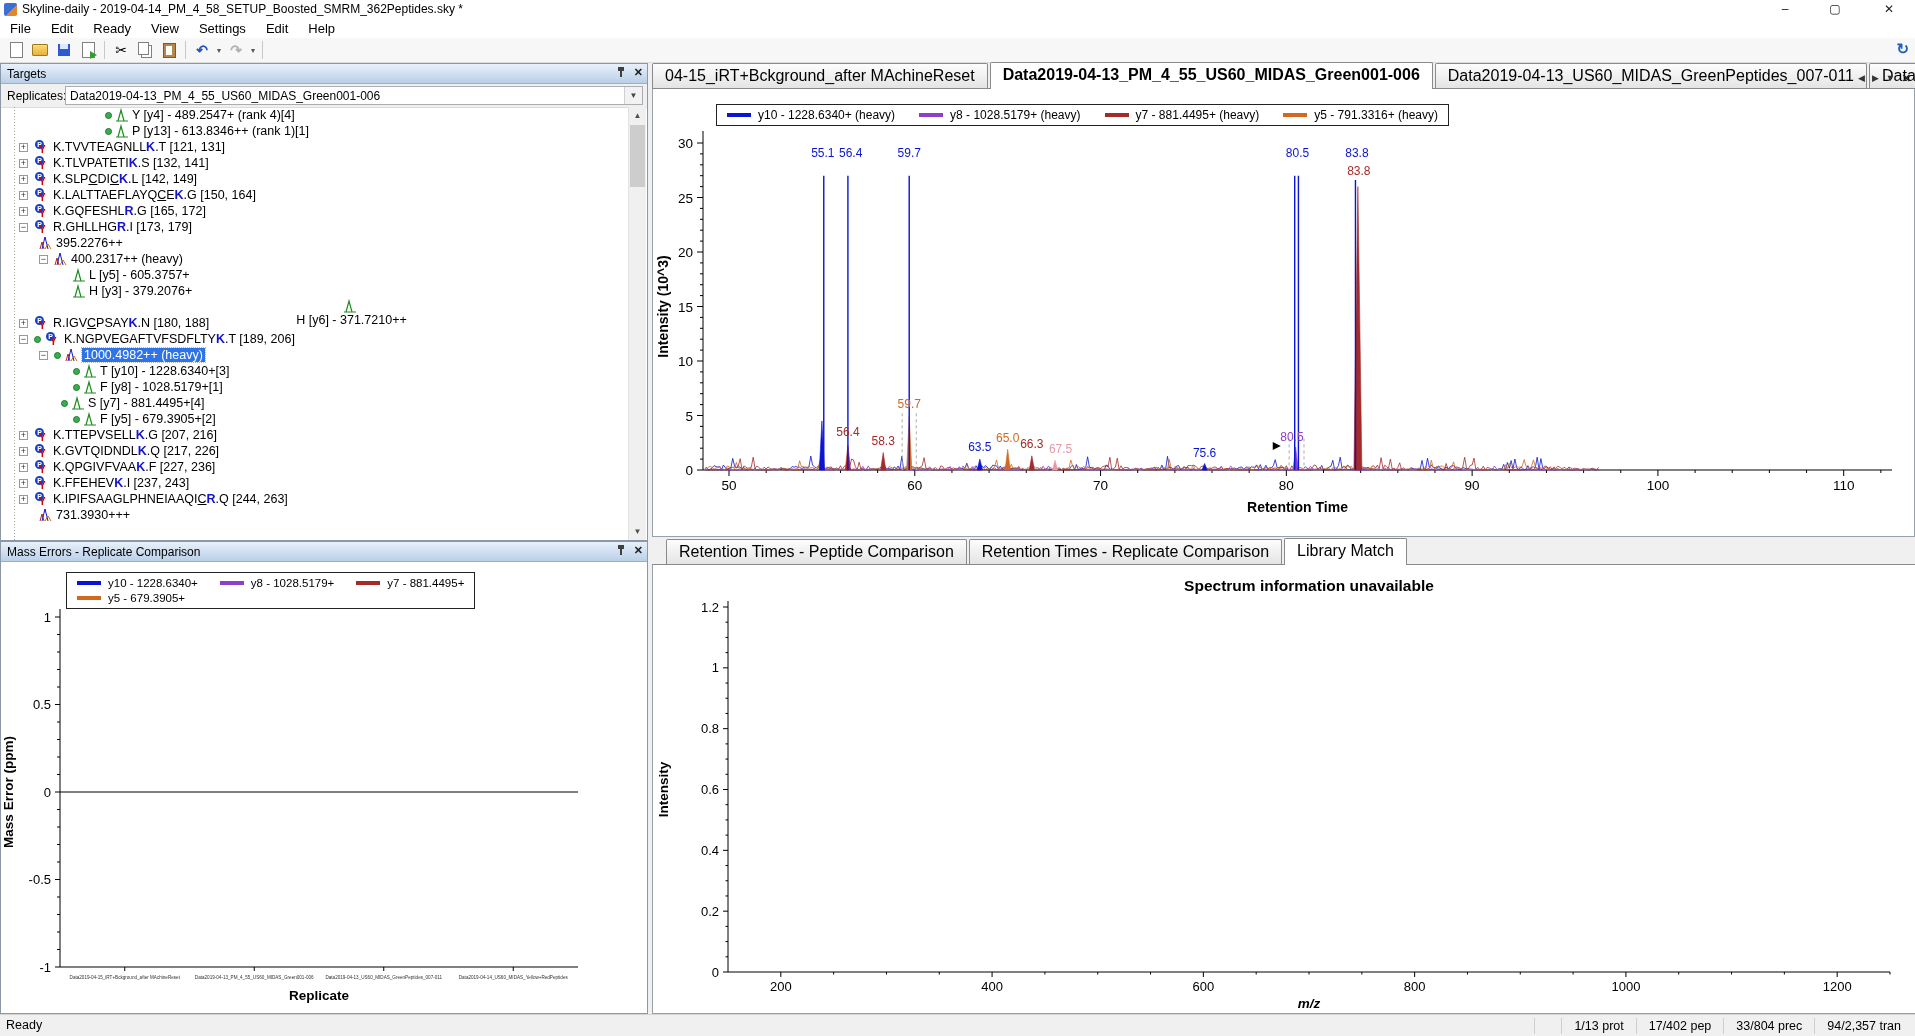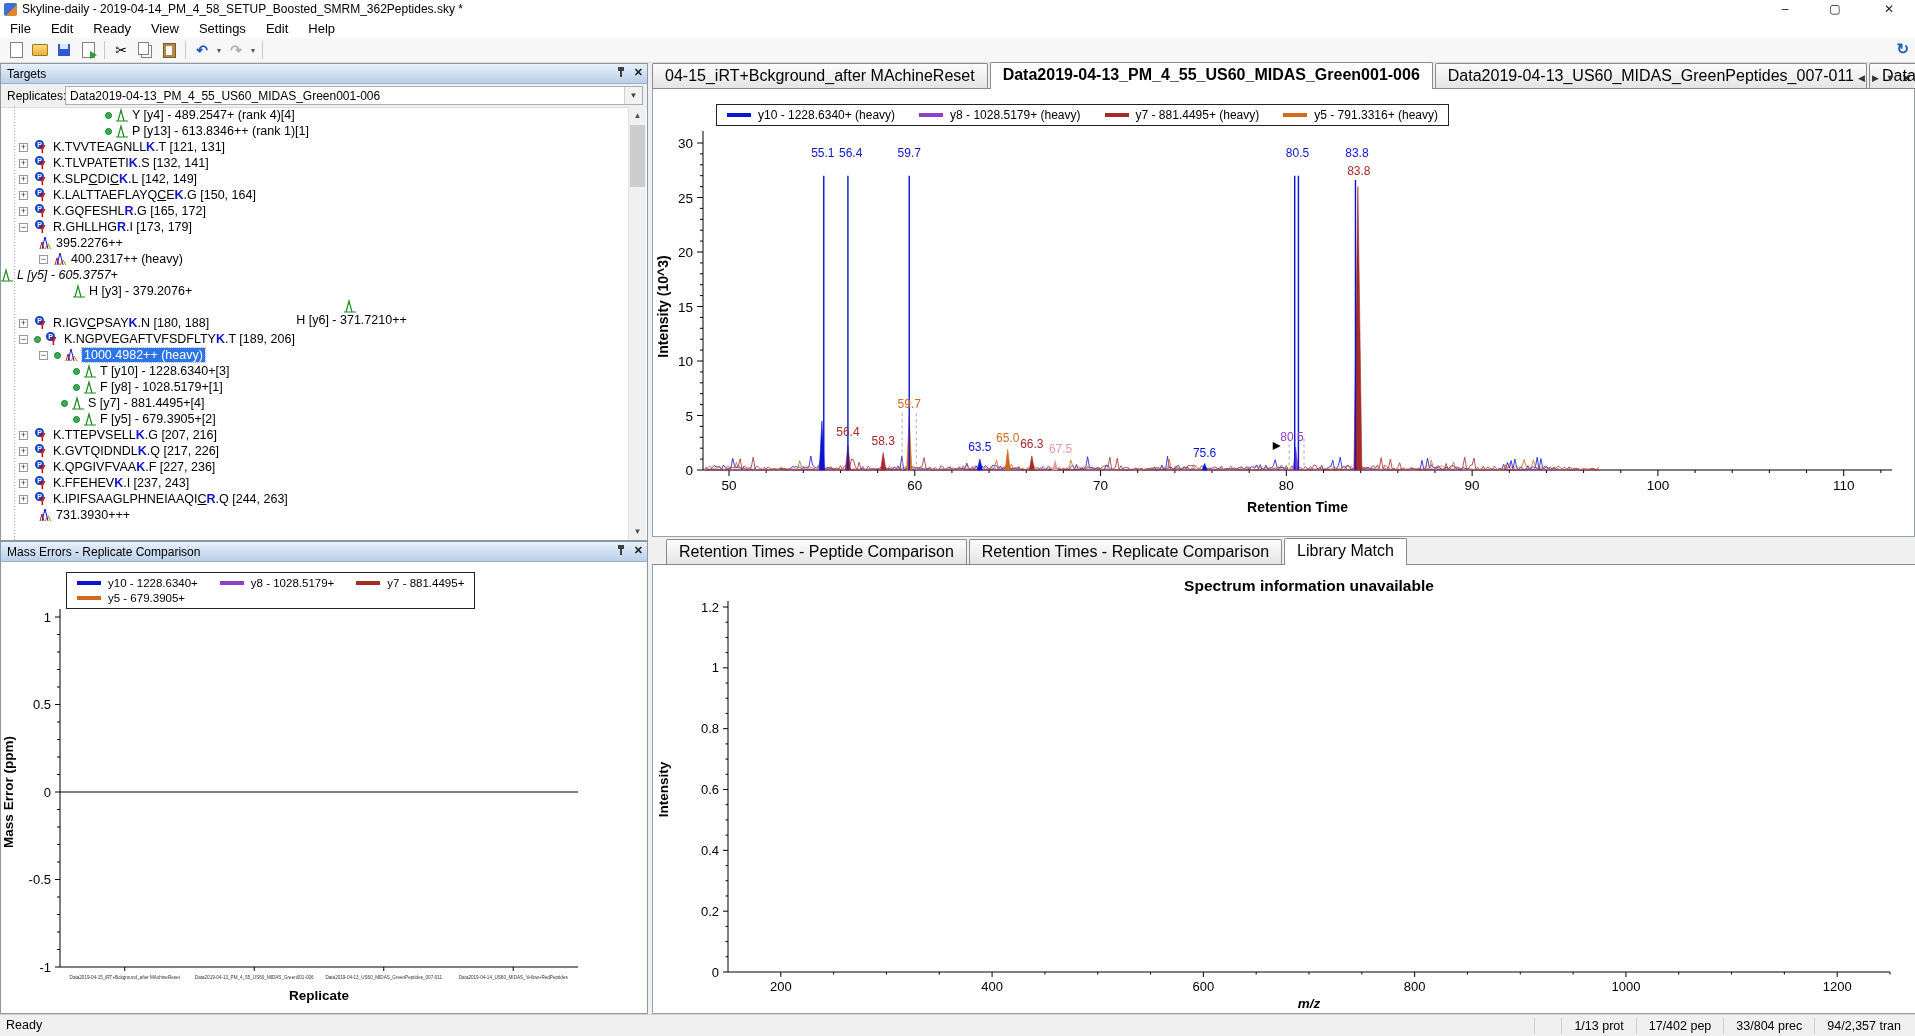--- a/index.html
+++ b/index.html
@@ -238,7 +238,7 @@
           </span>
           <span>400.2317++ (heavy)</span>
         </div>
-        <div class="trow" style=" font-style: italic;">
+        <div class="trow" style="padding-left: 72px;">
           <span class="ticon">
             <svg width="12" height="14" viewBox="0 0 12 14">
               <line x1="0" y1="13" x2="12" y2="13" stroke="#1E8C1E"></line>

